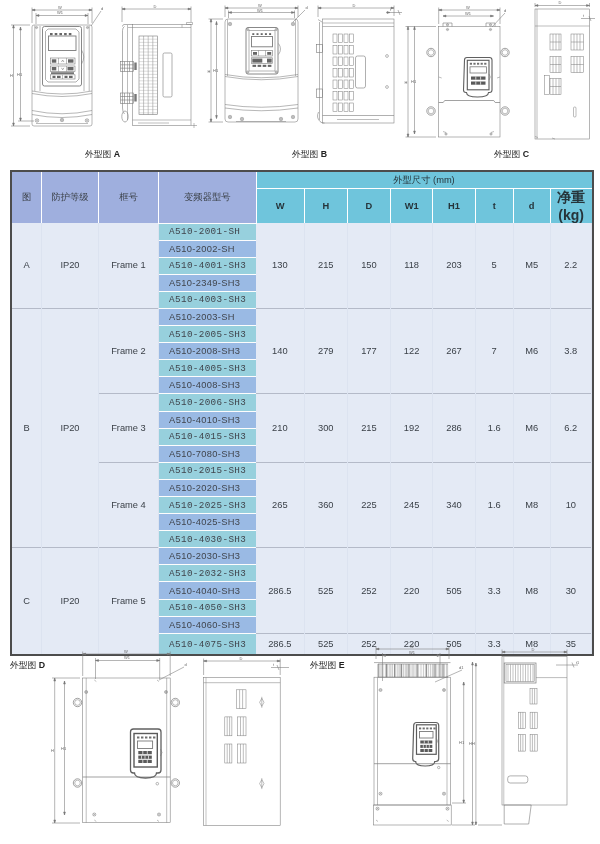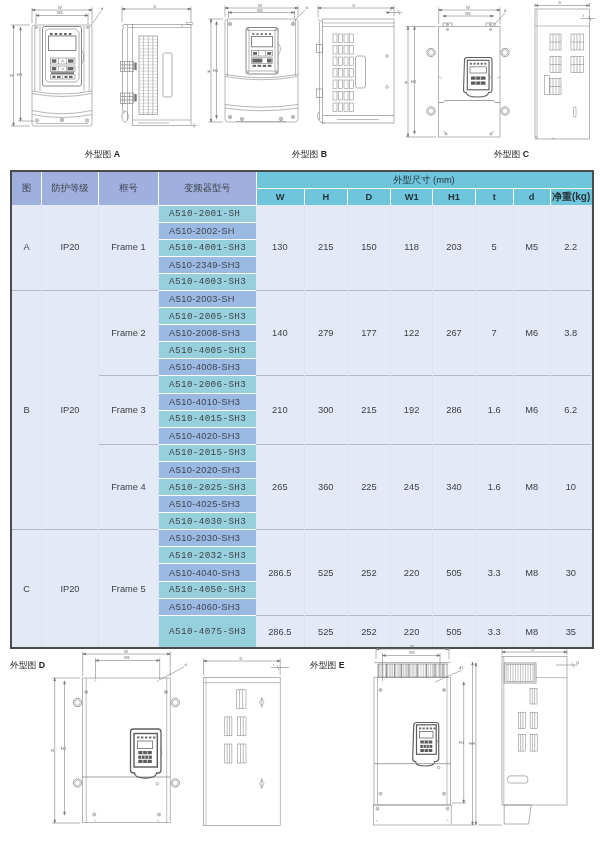--- a/index.html
+++ b/index.html
@@ -504,7 +504,7 @@
  <td class="hr" style="border-right:1px solid #fff;font-weight:bold;color:#26343a">H1</td>
  <td class="hr" style="border-right:1px solid #fff;font-weight:bold;color:#26343a">t</td>
  <td class="hr" style="border-right:1px solid #fff;font-weight:bold;color:#26343a">d</td>
- <td class="hr" style="font-weight:bold;color:#26343a;font-size:10px">净重(kg)</td>
+ <td class="hr" style="font-weight:bold;color:#26343a;font-size:14px">净重(kg)</td>
 </tr>
 
 <tr style="height:17.1px">

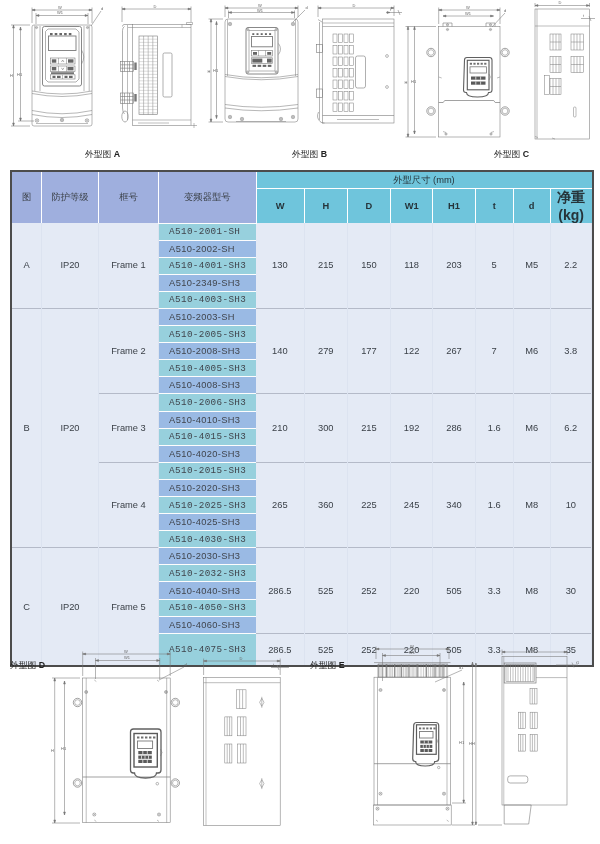--- a/index.html
+++ b/index.html
@@ -580,7 +580,7 @@
             <td class="model mt">A510-4015-SH3</td>
           </tr>
 <tr style="height:17.1px">
-            <td class="model mb">A510-4020-SH3</td>
+            <td class="model mb">A510-7080-SH3</td>
           </tr>
 
 <tr style="height:17.1px">

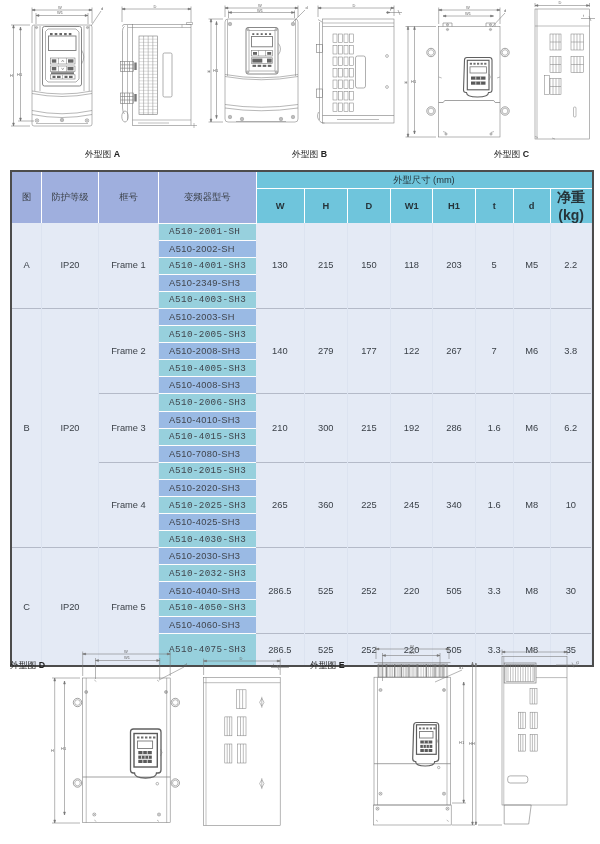--- a/index.html
+++ b/index.html
@@ -635,7 +635,7 @@
             <td class="model mb">A510-4060-SH3</td>
           </tr>
 
-<tr style="height:32px">
+<tr style="height:21px">
  <td class="model mt">A510-4075-SH3</td>
  <td class="bd num">286.5</td>
             <td class="bd num">525</td>

